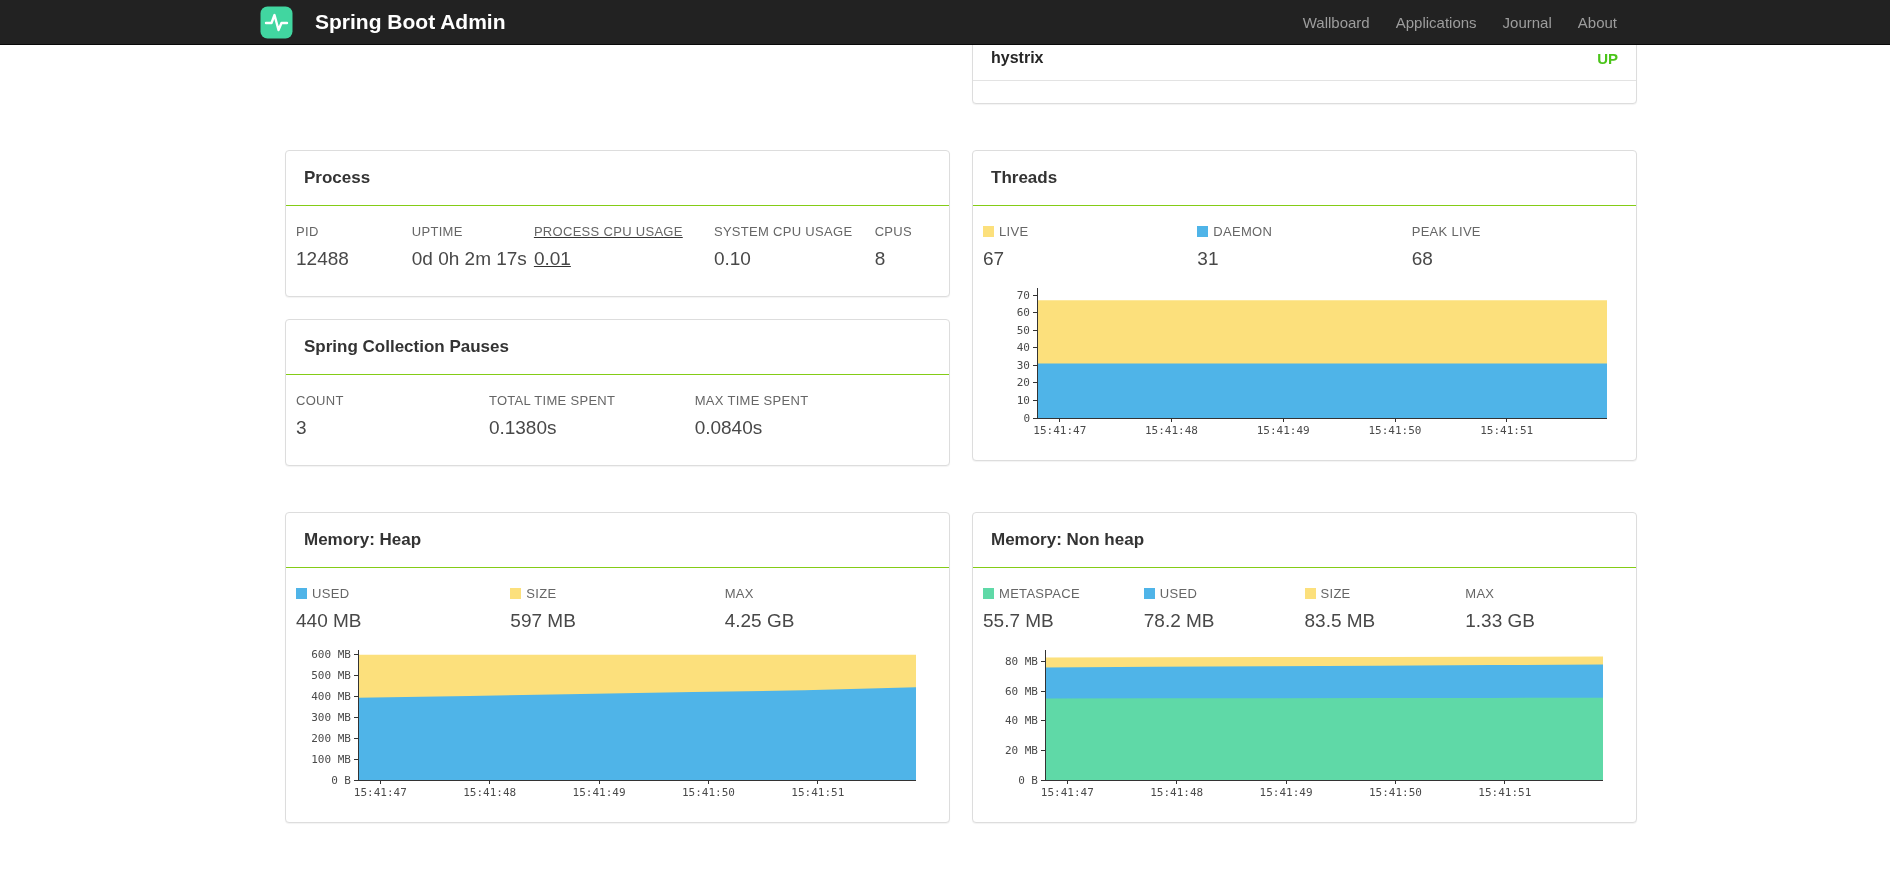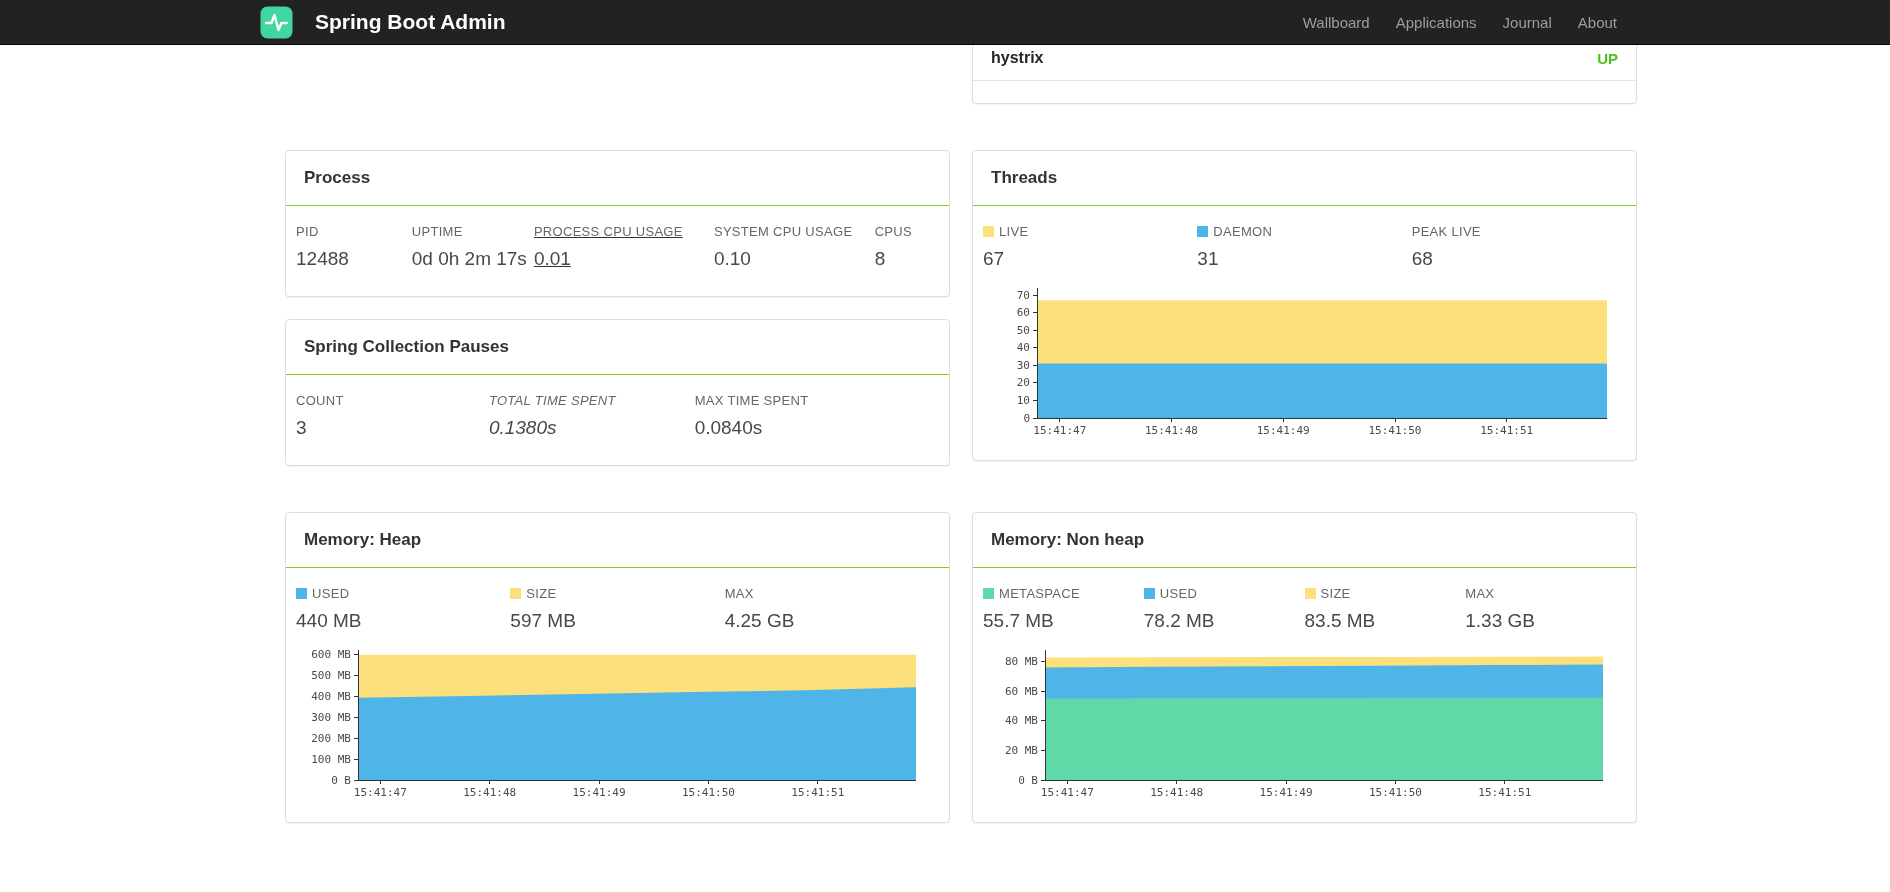--- a/index.html
+++ b/index.html
@@ -67,7 +67,7 @@
   .process-metrics .metric:nth-child(4) { flex: 0 0 25%; }
   .process-metrics .metric:nth-child(5) { flex: 0 0 10%; }
   .gc-metrics .metric:nth-child(1) { flex: 0 0 30%; }
-  .gc-metrics .metric:nth-child(2) { flex: 0 0 32%; font-style: italic; }
+  .gc-metrics .metric:nth-child(2) { flex: 0 0 32%; }
   .gc-metrics .metric:nth-child(3) { flex: 0 0 36%; }
   .swatch {
     display: inline-block; width: 11px; height: 11px;

